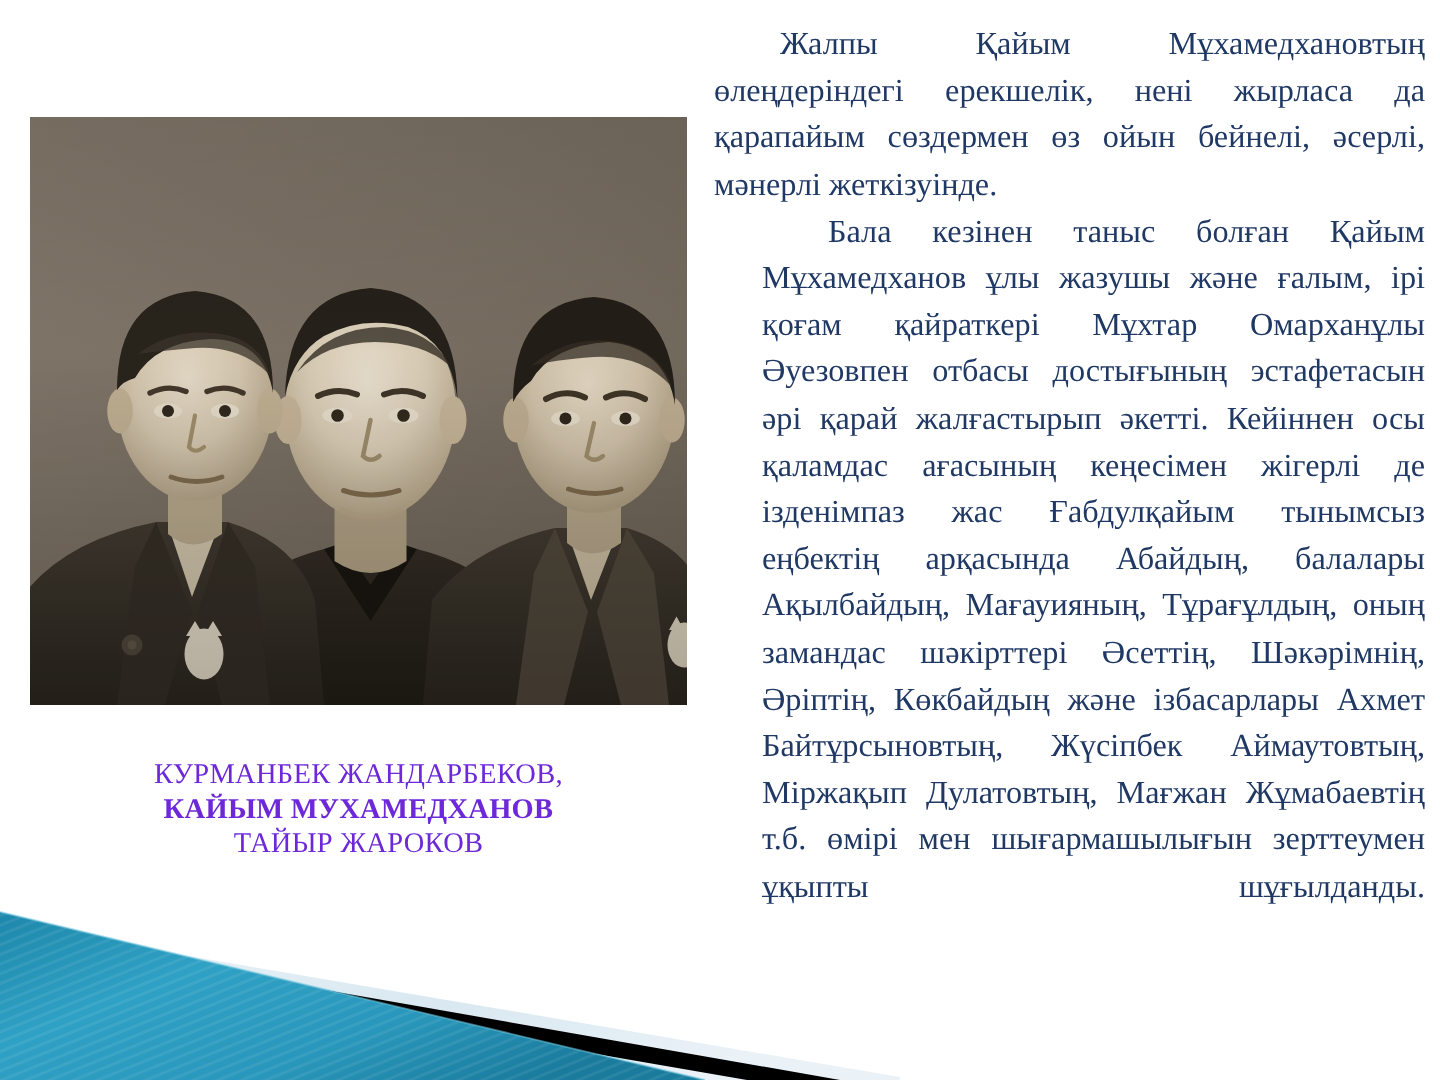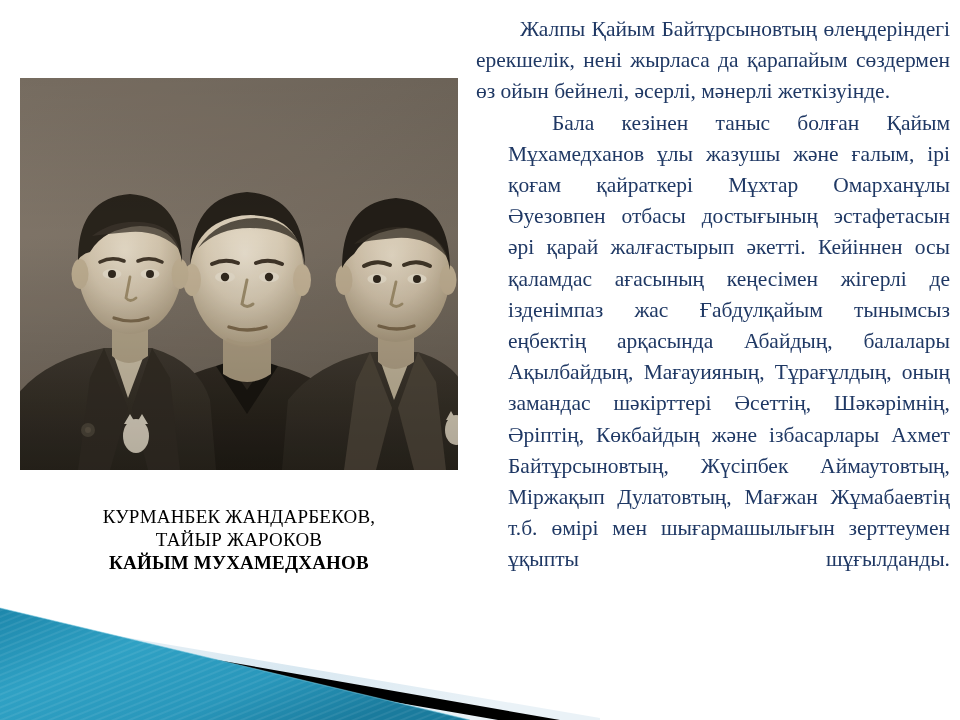--- a/index.html
+++ b/index.html
@@ -246,7 +246,7 @@
   </div>
 
   <div class="body-col">
-    <p class="para">Жалпы Қайым Байтұрсыновтың өлеңдеріндегі ерекшелік, нені жырласа да қарапайым сөздермен өз ойын бейнелі, әсерлі, мәнерлі жеткізуінде.</p>
+    <p class="para">Жалпы Қайым Мұхамедхановтың өлеңдеріндегі ерекшелік, нені жырласа да қарапайым сөздермен өз ойын бейнелі, әсерлі, мәнерлі жеткізуінде.</p>
     <p class="para">Бала кезінен таныс болған Қайым Мұхамедханов ұлы жазушы және ғалым, ірі қоғам қайраткері Мұхтар Омарханұлы Әуезовпен отбасы достығының эстафетасын әрі қарай жалғастырып әкетті. Кейіннен осы қаламдас ағасының кеңесімен жігерлі де ізденімпаз жас Ғабдулқайым тынымсыз еңбектің арқасында Абайдың, балалары Ақылбайдың, Мағауияның, Тұрағұлдың, оның замандас шәкірттері Әсеттің, Шәкәрімнің, Әріптің, Көкбайдың және ізбасарлары Ахмет Байтұрсыновтың, Жүсіпбек Аймаутовтың, Міржақып Дулатовтың, Мағжан Жұмабаевтің т.б. өмірі мен шығармашылығын зерттеумен ұқыпты шұғылданды.</p>
   </div>
 

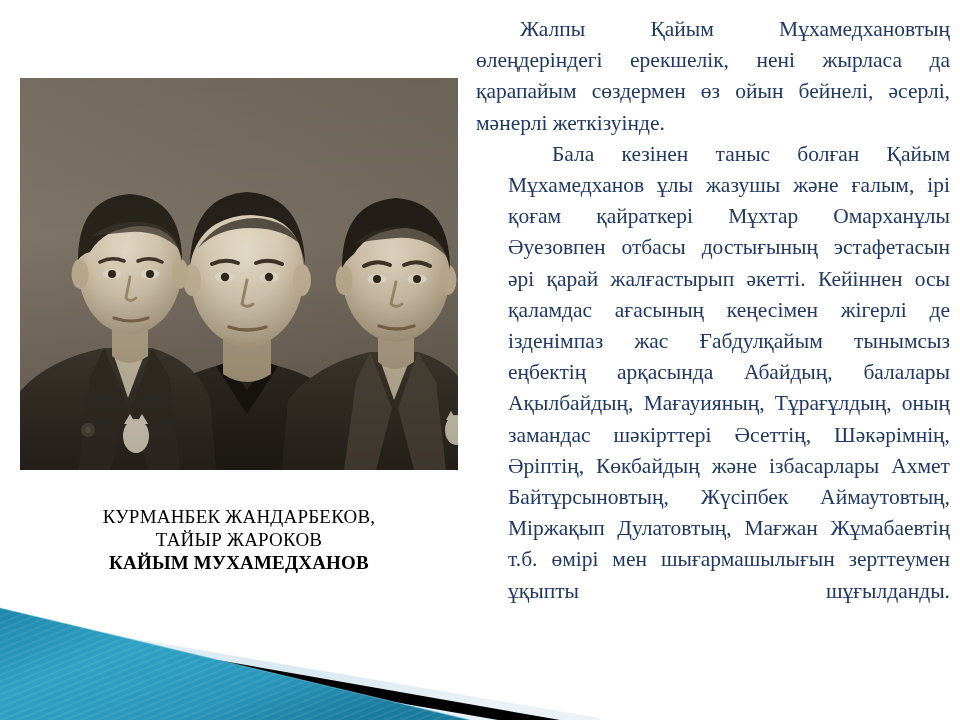--- a/index.html
+++ b/index.html
@@ -40,7 +40,7 @@
     top: 505px;
     width: 438px;
     text-align: center;
-    color: #000000;
+    color: #6d28d9;
     font-size: 19px;
     line-height: 23px;
     letter-spacing: 0.2px;

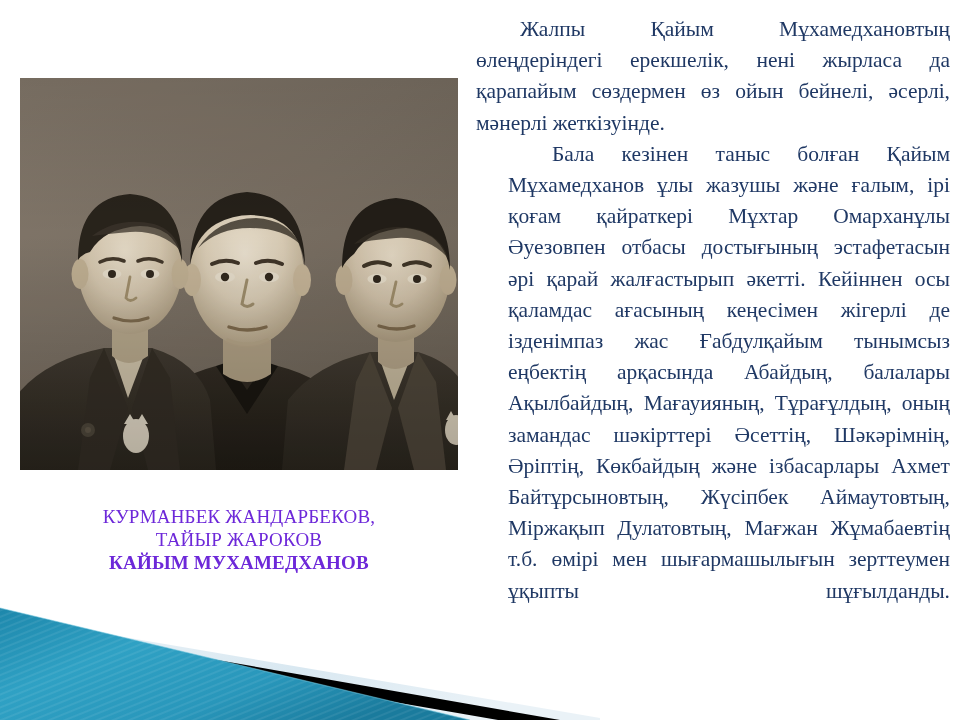--- a/index.html
+++ b/index.html
@@ -241,8 +241,8 @@
 
   <div class="caption">
     <span class="ln">КУРМАНБЕК ЖАНДАРБЕКОВ,</span>
+    <span class="ln bold">КАЙЫМ МУХАМЕДХАНОВ</span>
     <span class="ln">ТАЙЫР ЖАРОКОВ</span>
-    <span class="ln bold">КАЙЫМ МУХАМЕДХАНОВ</span>
   </div>
 
   <div class="body-col">

